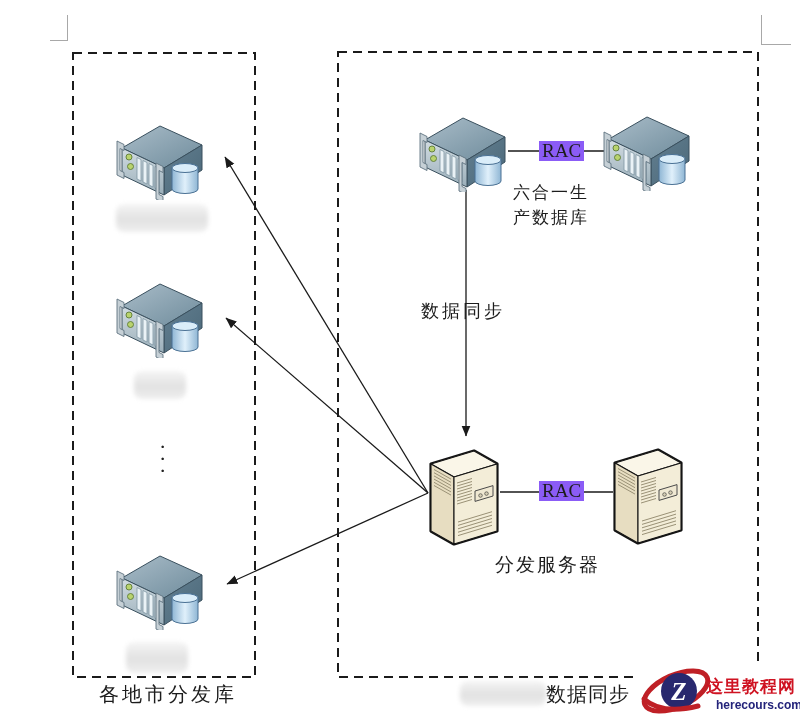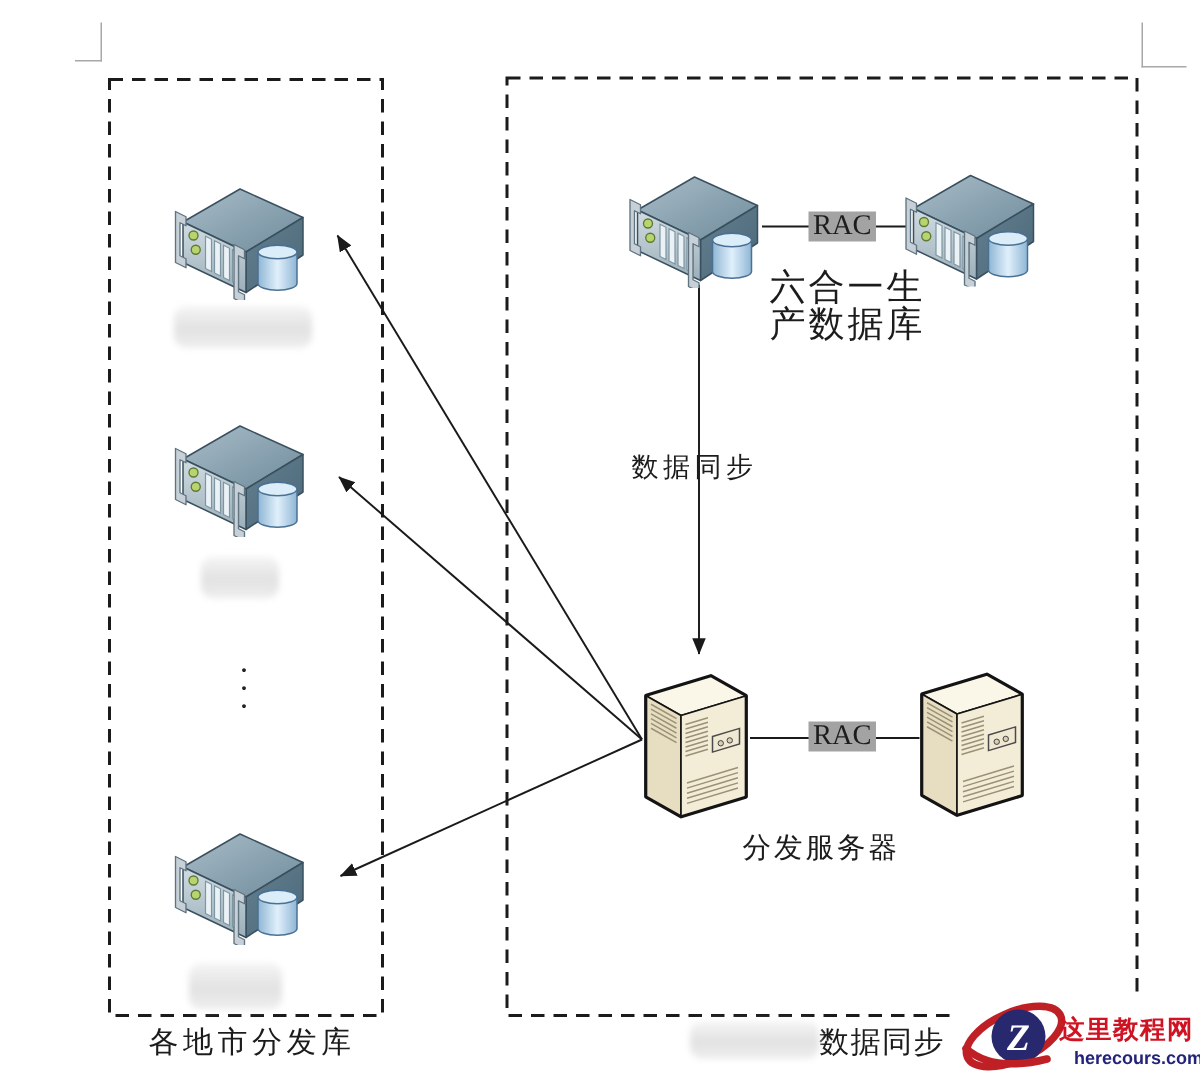--- a/index.html
+++ b/index.html
@@ -19,7 +19,7 @@
   .lbl-dist{left:495px;top:552px;font-size:19px;letter-spacing:2px;text-align:center;}
   .lbl-leftbox{left:99px;top:681px;font-size:20px;letter-spacing:3px;}
   .lbl-rightbox{left:546px;top:681px;font-size:20px;letter-spacing:1px;}
-  .rac{position:absolute;font-size:19px;background:#a3a3a3;padding:0 3px;line-height:20px;}
+  .rac{position:absolute;font-size:19px;background:#8b5cf6;padding:0 3px;line-height:20px;}
   .rac-top{left:539px;top:141px;}
   .rac-bottom{left:539px;top:481px;}
   .dots{position:absolute;left:159px;top:441px;font-size:22px;line-height:12px;white-space:pre-line;color:#222;}

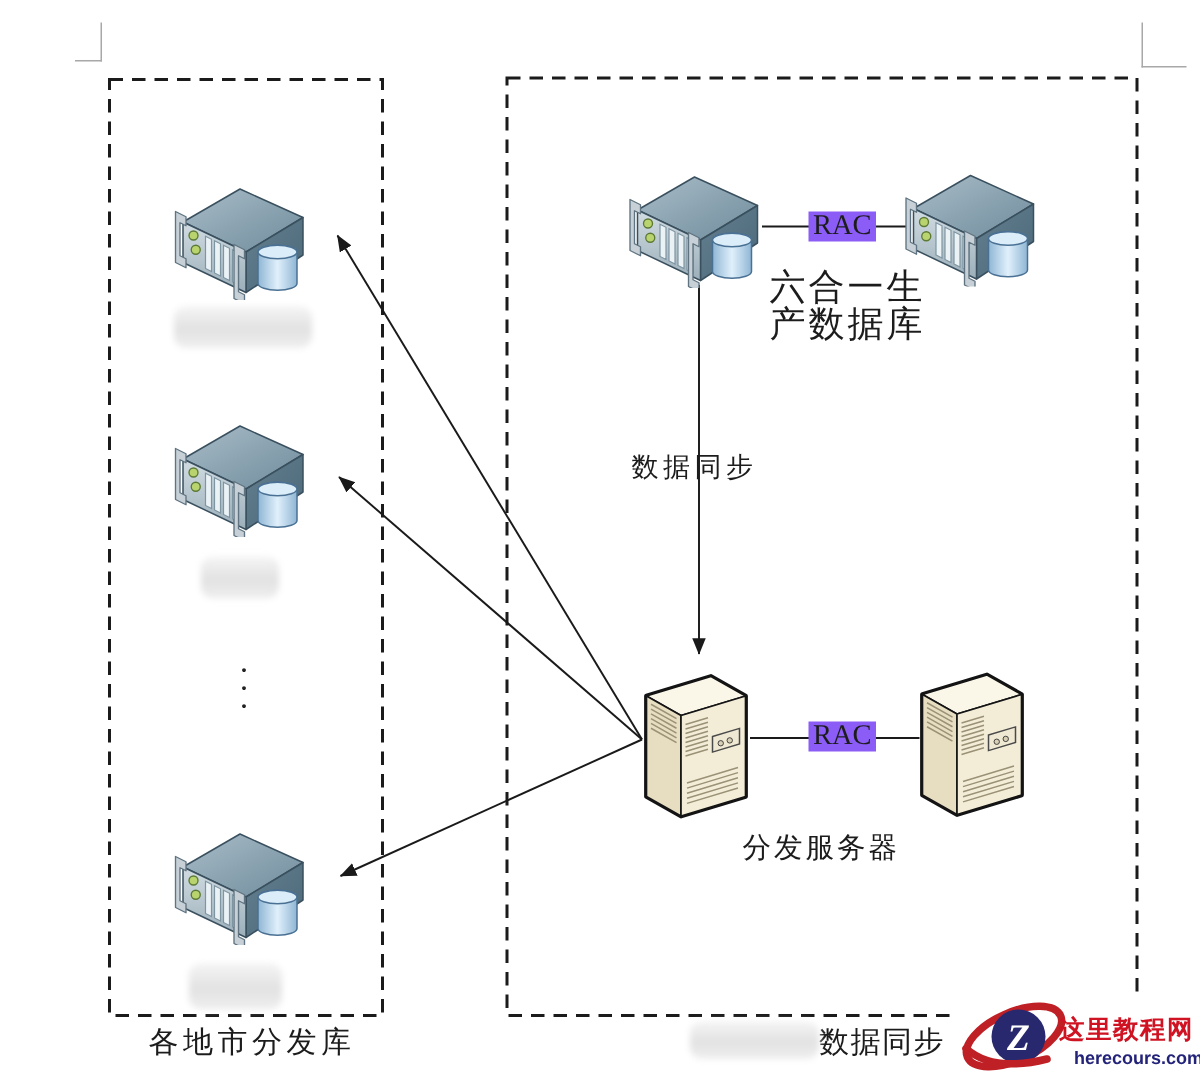--- a/index.html
+++ b/index.html
@@ -14,7 +14,7 @@
   .mark-right{left:761px;top:15px;width:29px;height:29px;border-left:1px solid #a8a8a8;border-bottom:1px solid #a8a8a8;}
   
   .lbl{position:absolute;white-space:nowrap;color:#1c1c1c;}
-  .lbl-prod{left:513px;top:180px;font-size:24px;letter-spacing:2px;line-height:25px;text-align:right;}
+  .lbl-prod{left:513px;top:180px;font-size:17px;letter-spacing:2px;line-height:25px;text-align:right;}
   .lbl-sync{left:421px;top:299px;font-size:18px;letter-spacing:3px;}
   .lbl-dist{left:495px;top:552px;font-size:19px;letter-spacing:2px;text-align:center;}
   .lbl-leftbox{left:99px;top:681px;font-size:20px;letter-spacing:3px;}

